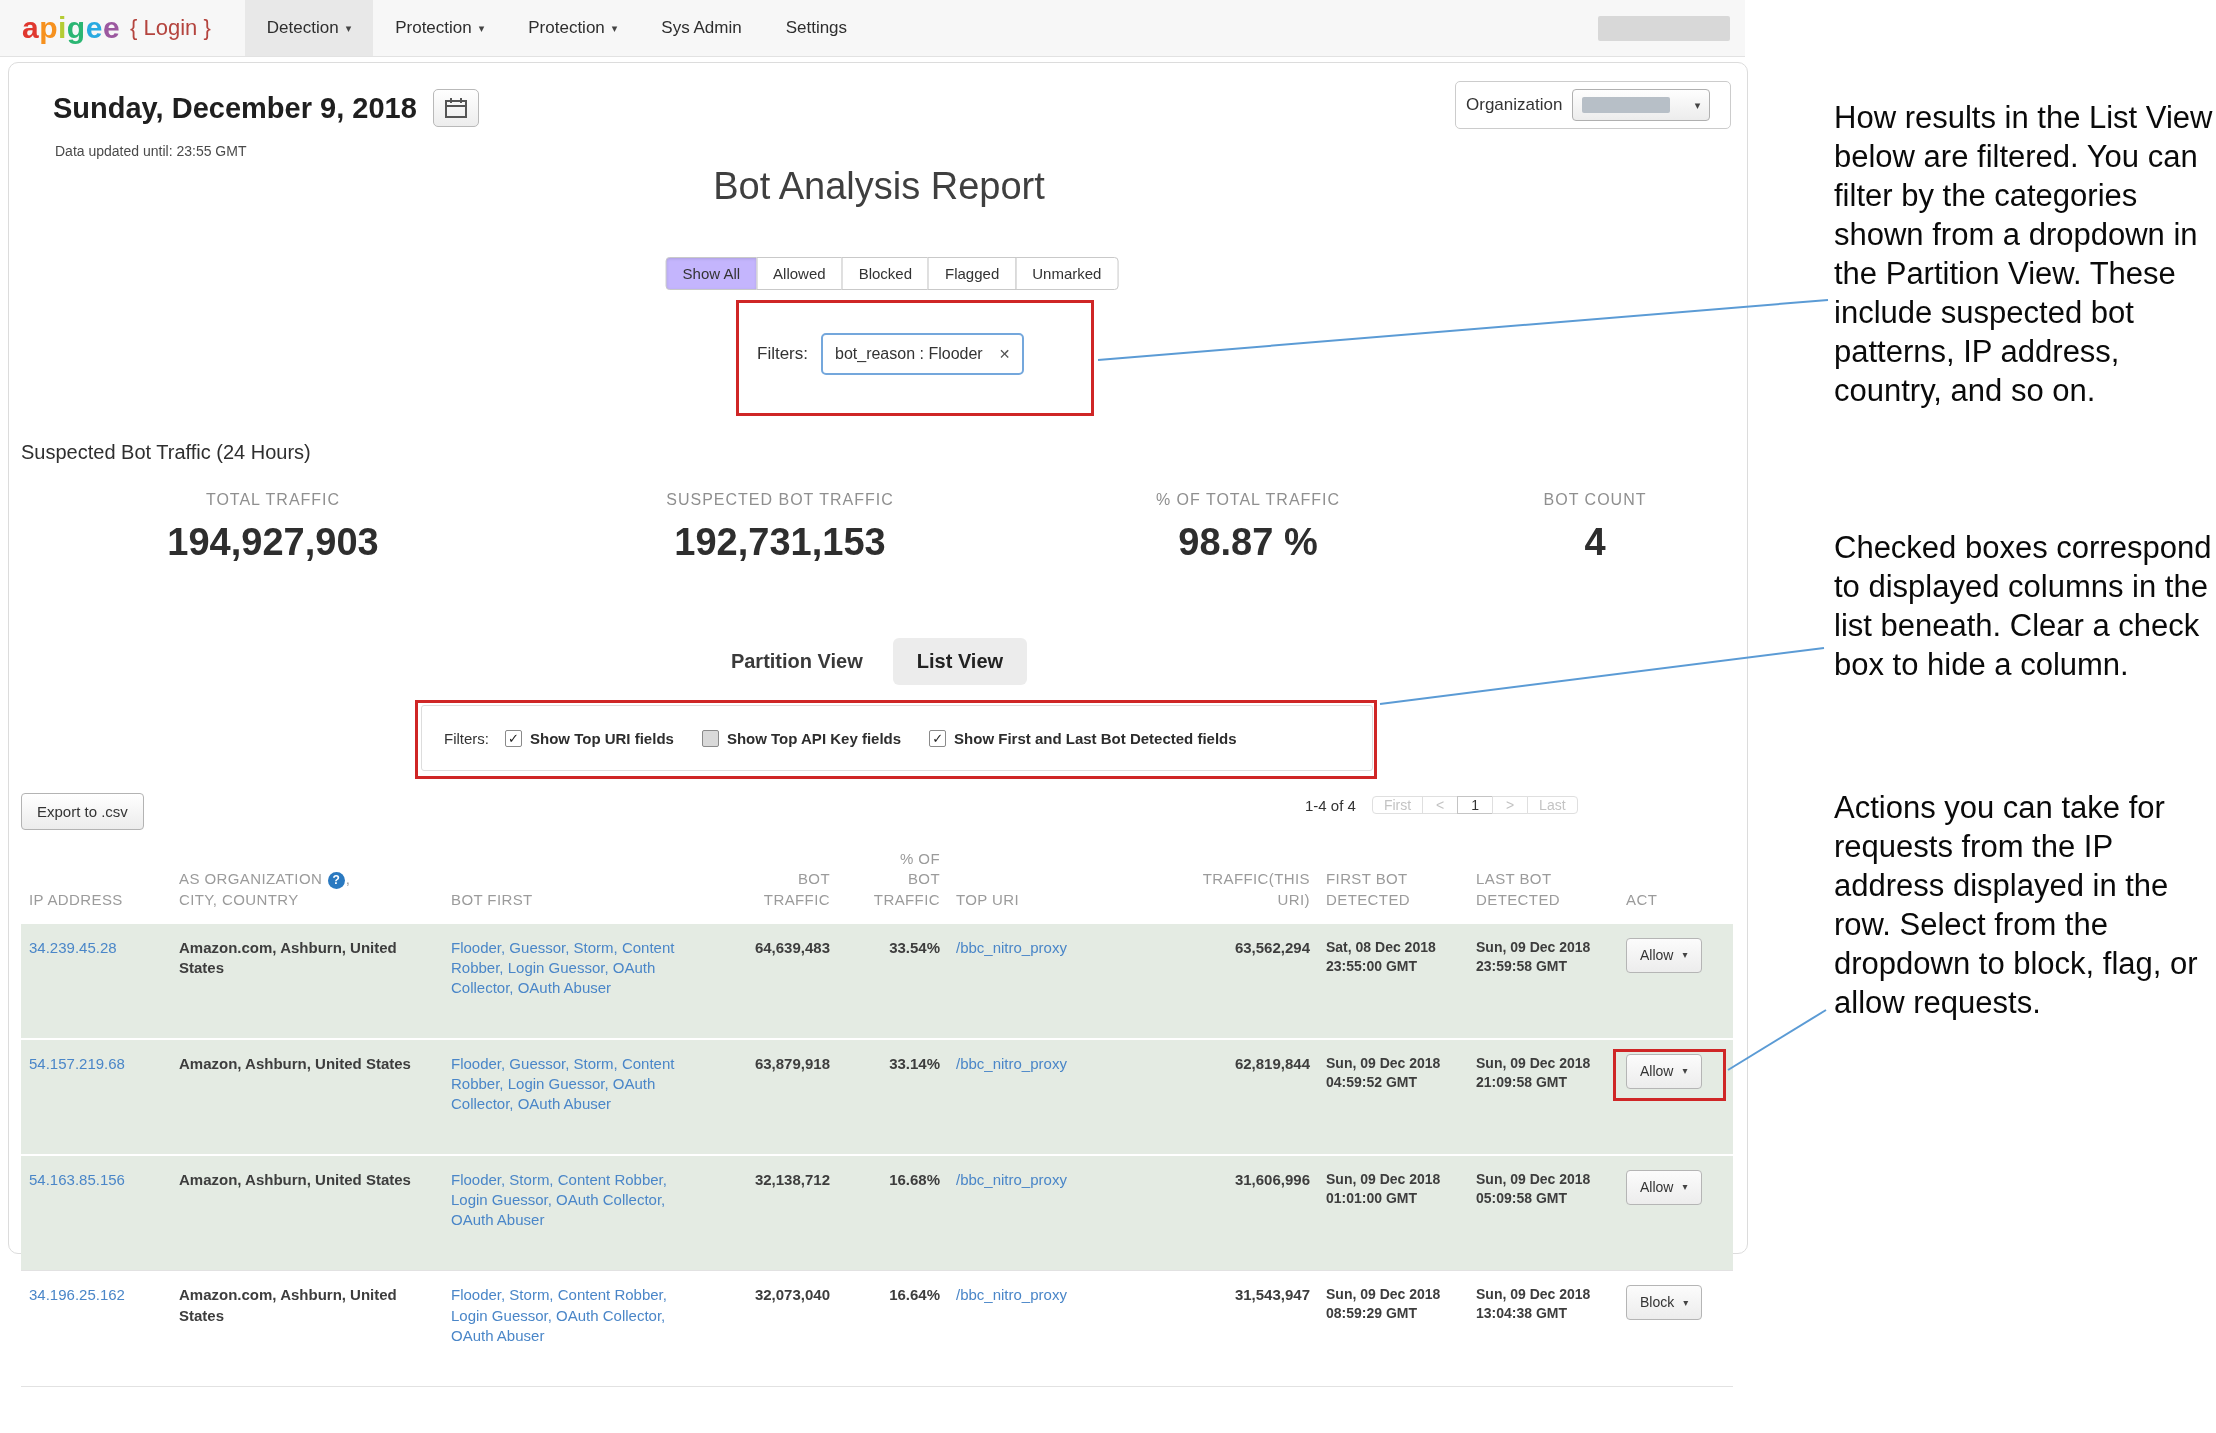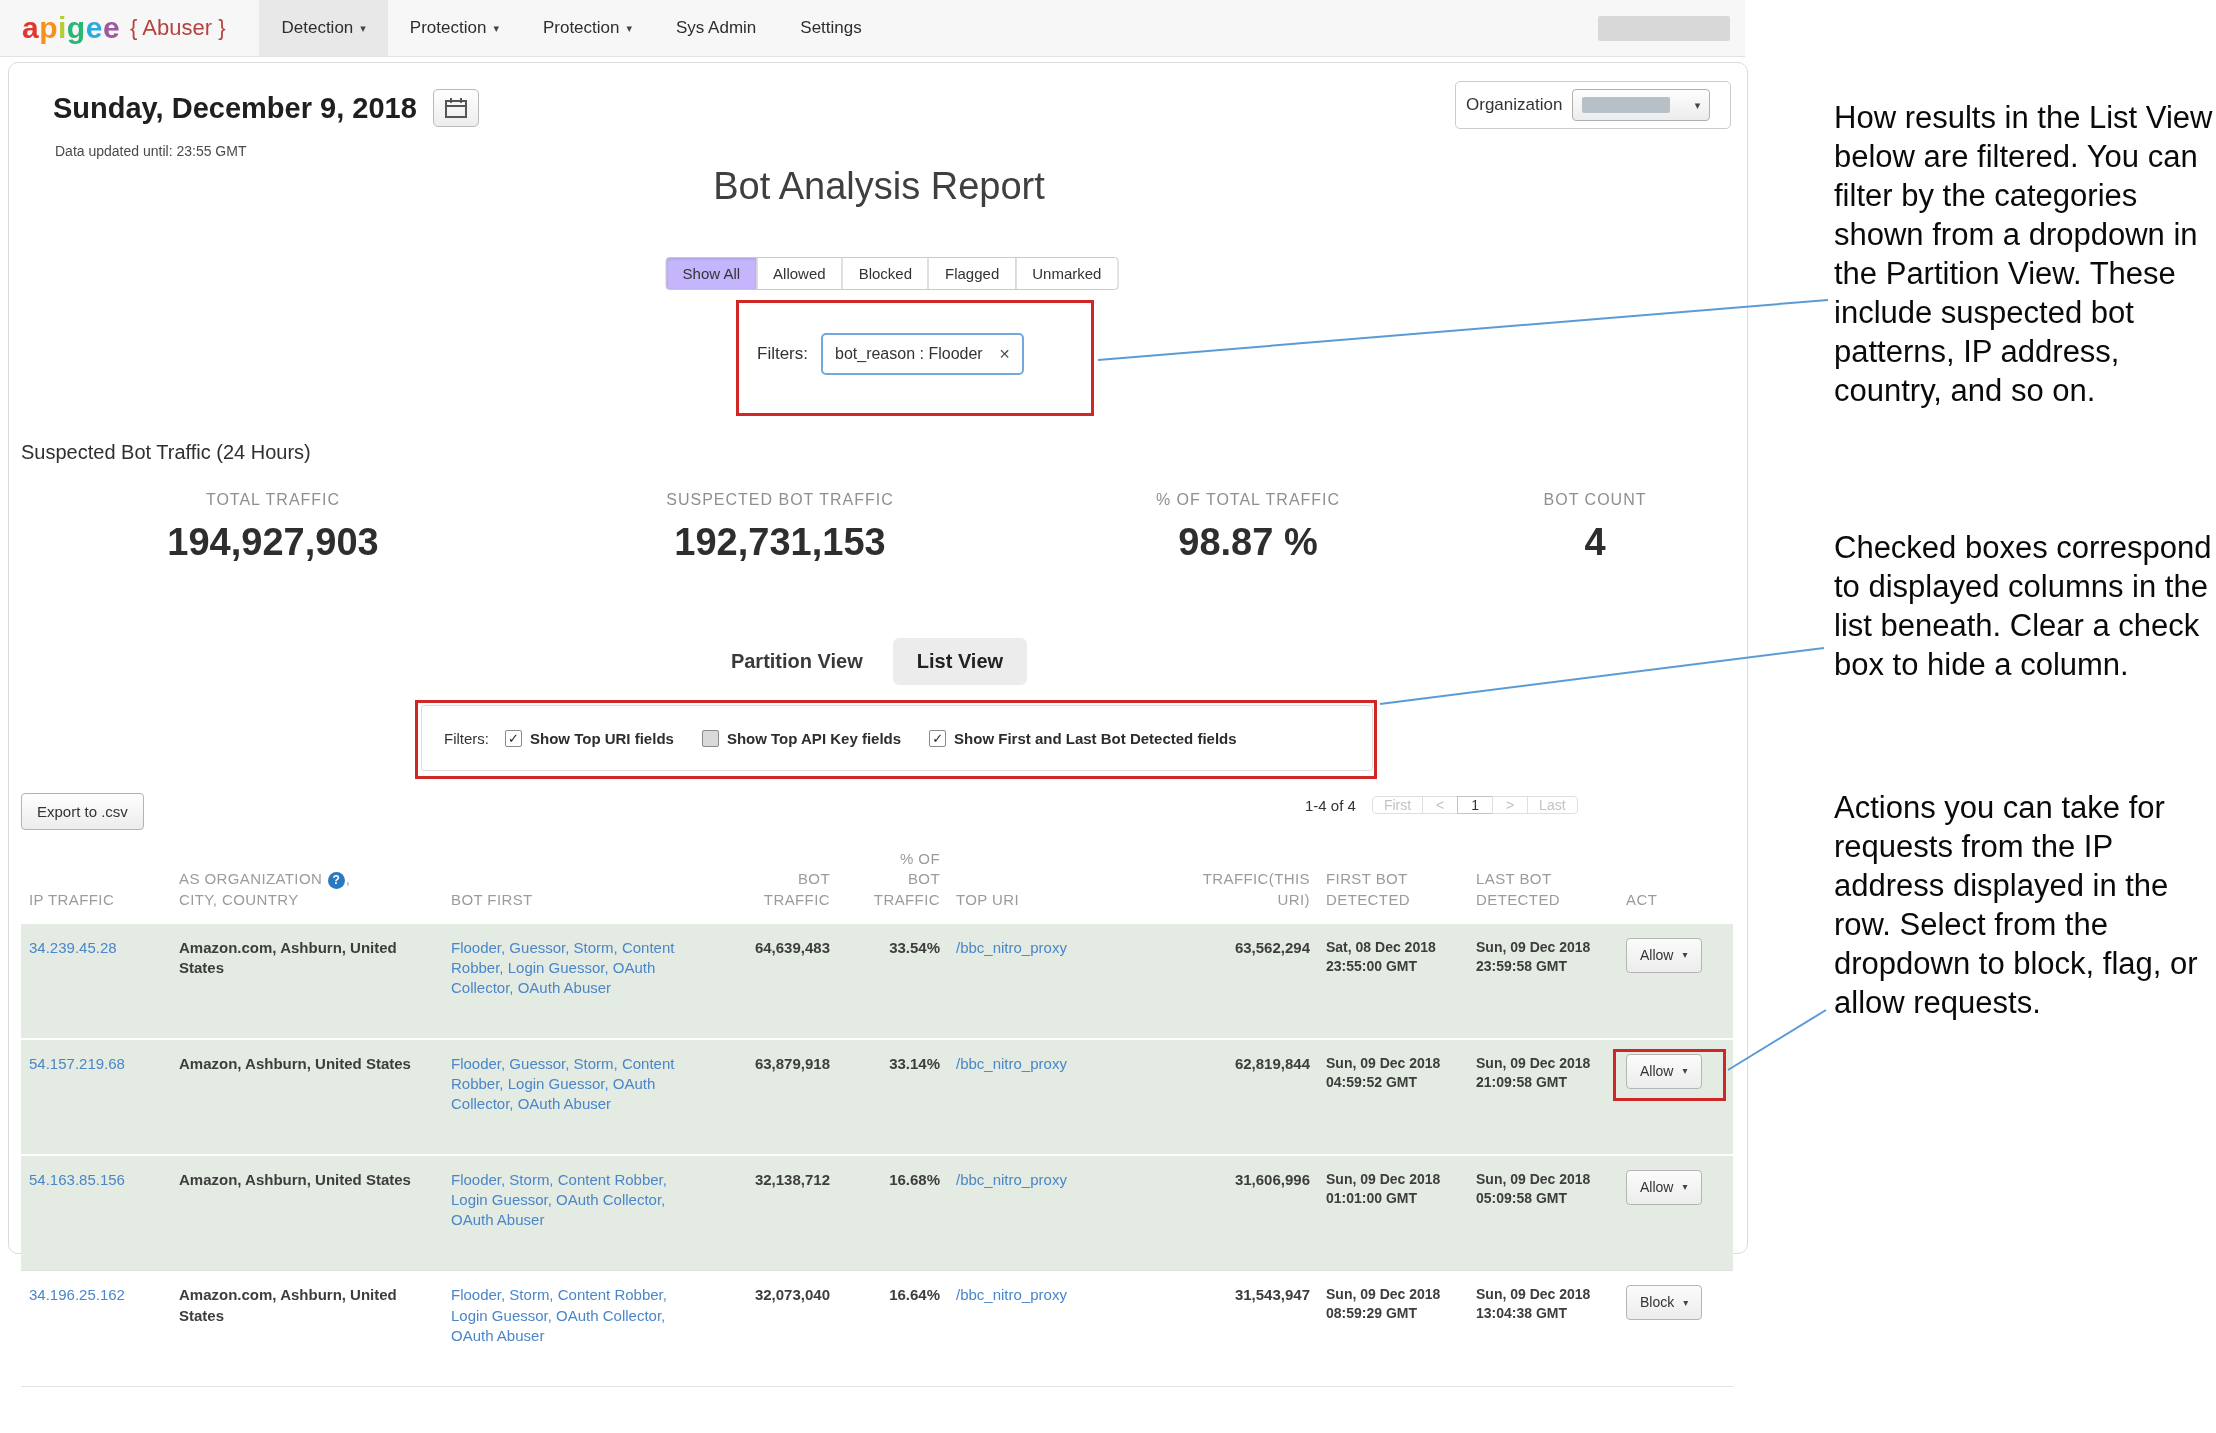--- a/index.html
+++ b/index.html
@@ -138,7 +138,7 @@
       <span>e</span>
       <span>e</span>
     </div>
-    <div class="sense">{ Abuser }</div>
+    <div class="sense">{ Login }</div>
     <div class="nav-items">
       <div class="nav-item active">
         <span>Detection</span>

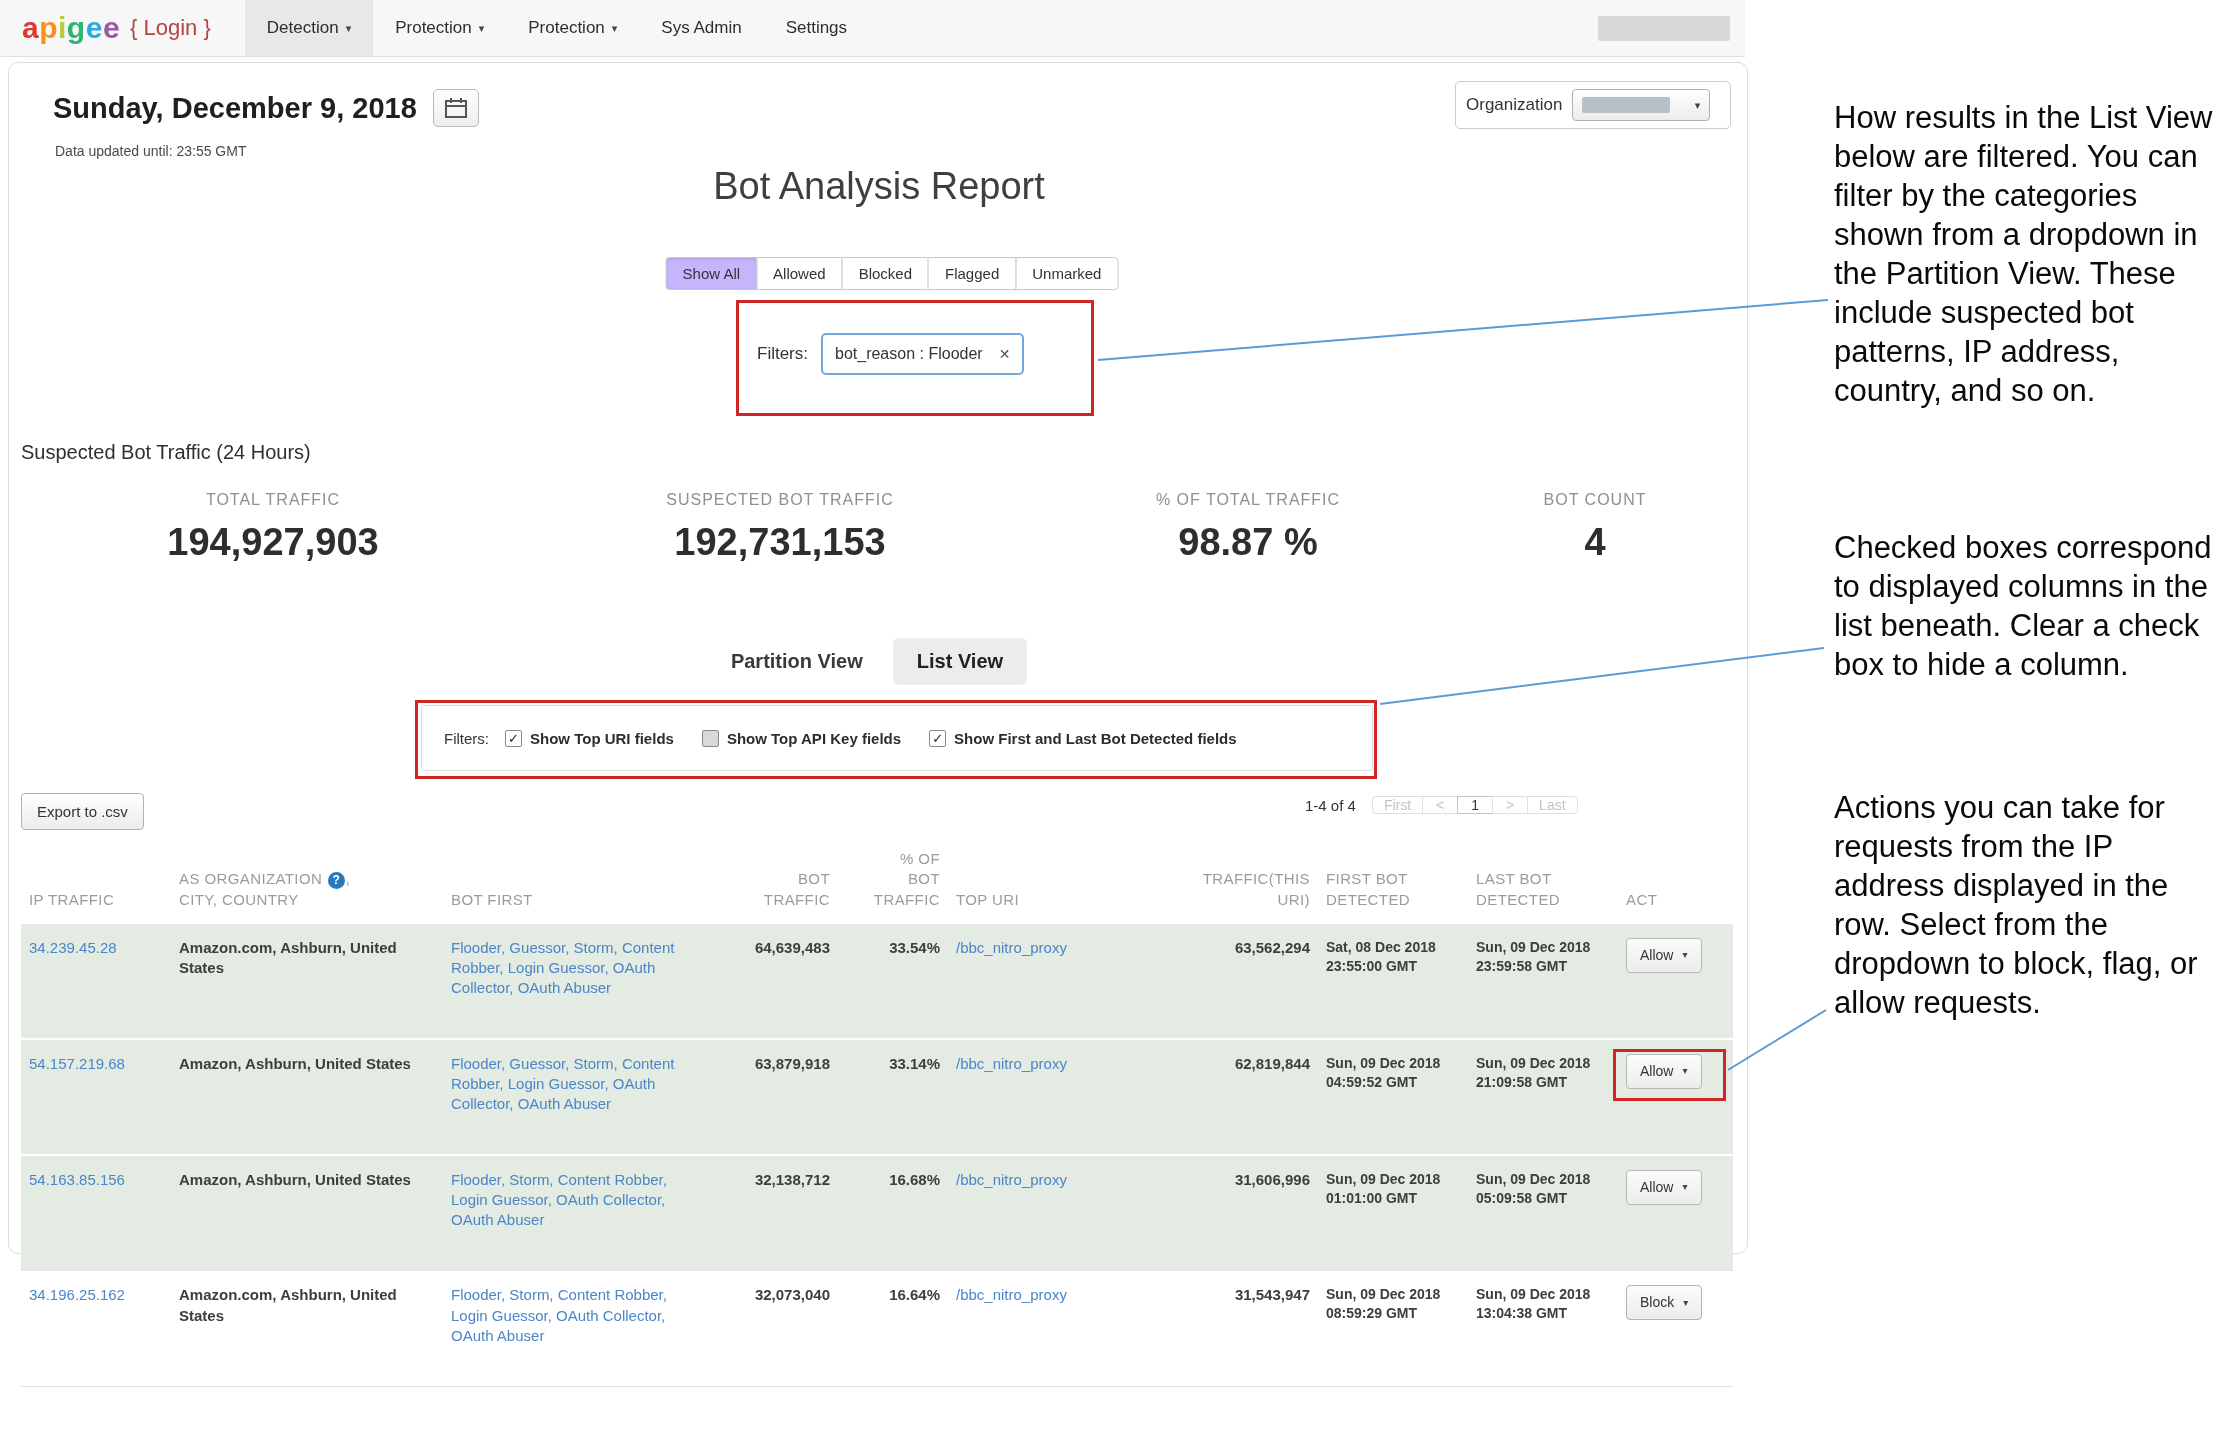--- a/index.html
+++ b/index.html
@@ -271,7 +271,7 @@
       </colgroup>
       <thead>
         <tr>
-          <th>IP TRAFFIC</th>
+          <th>IP ADDRESS</th>
           <th><span>AS ORGANIZATION</span> <span class="help-icon">?</span><span>,</span>
 <span>CITY, COUNTRY</span></th>
           <th>BOT FIRST</th>

